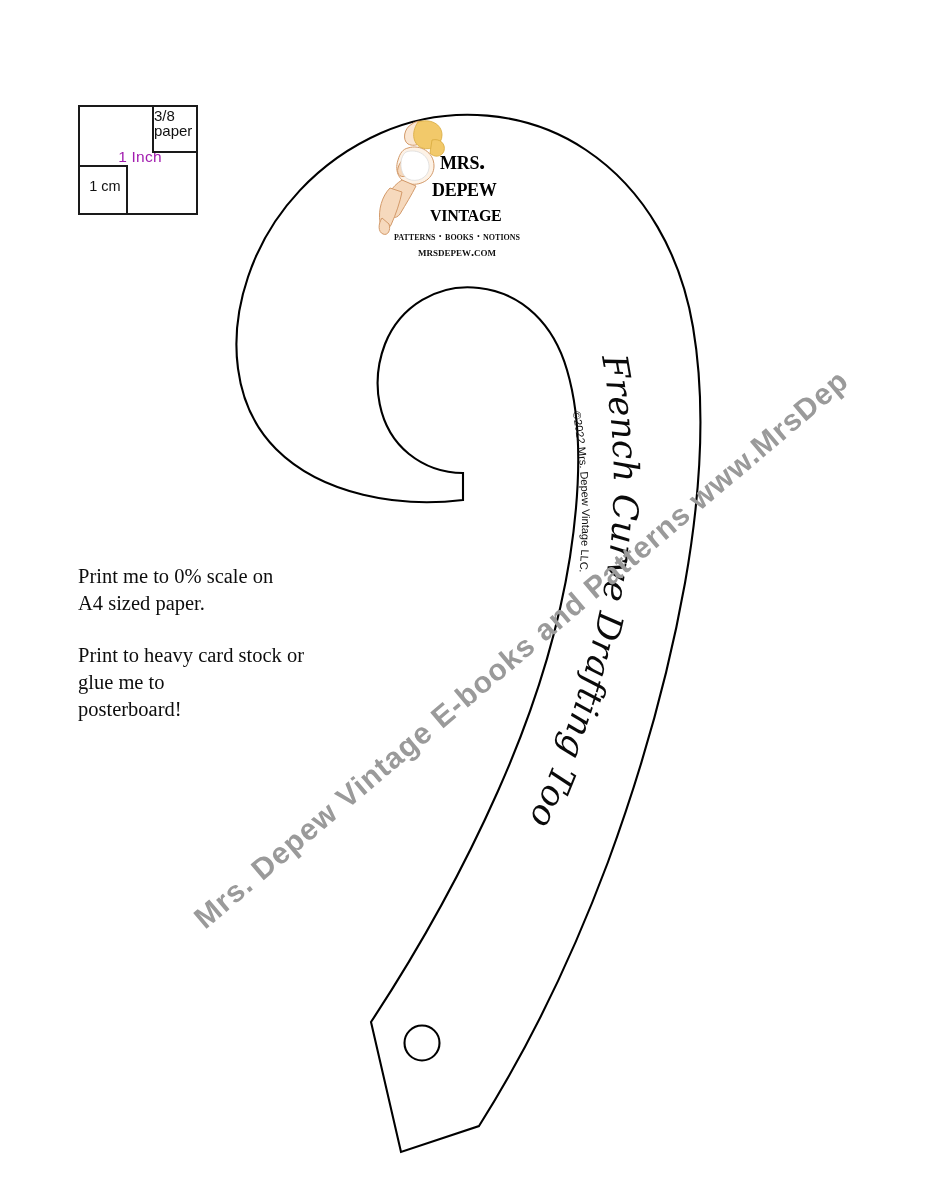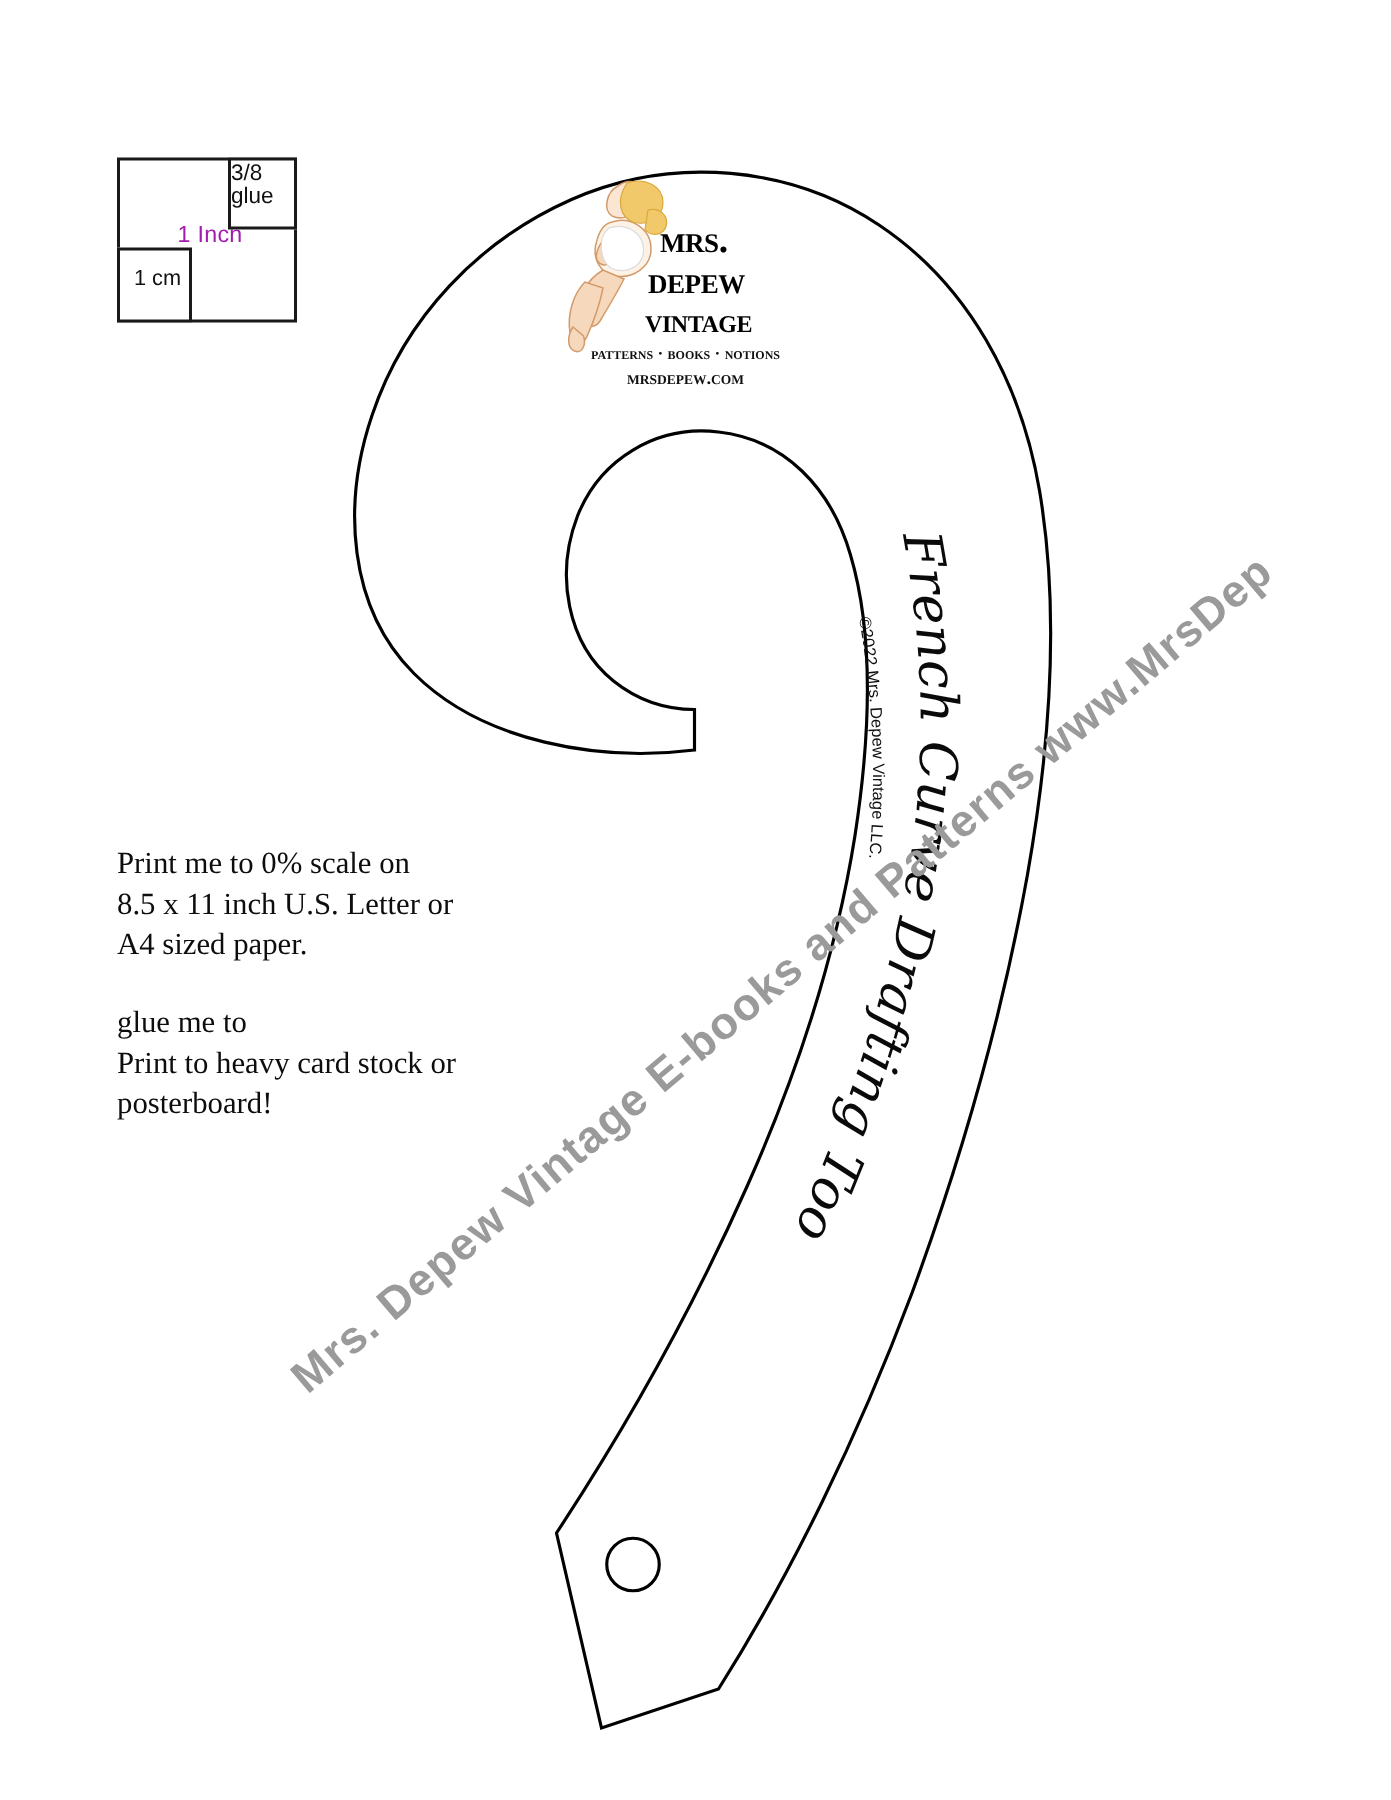--- a/index.html
+++ b/index.html
@@ -240,7 +240,7 @@
     <div id="scale-inch-label">1 Inch</div>
     <div id="scale-eighth-box">
       <span>3/8</span>
-      <span>glue</span>
+      <span>paper</span>
     </div>
     <div id="scale-cm-box"></div>
     <div id="scale-cm-label">1 cm</div>

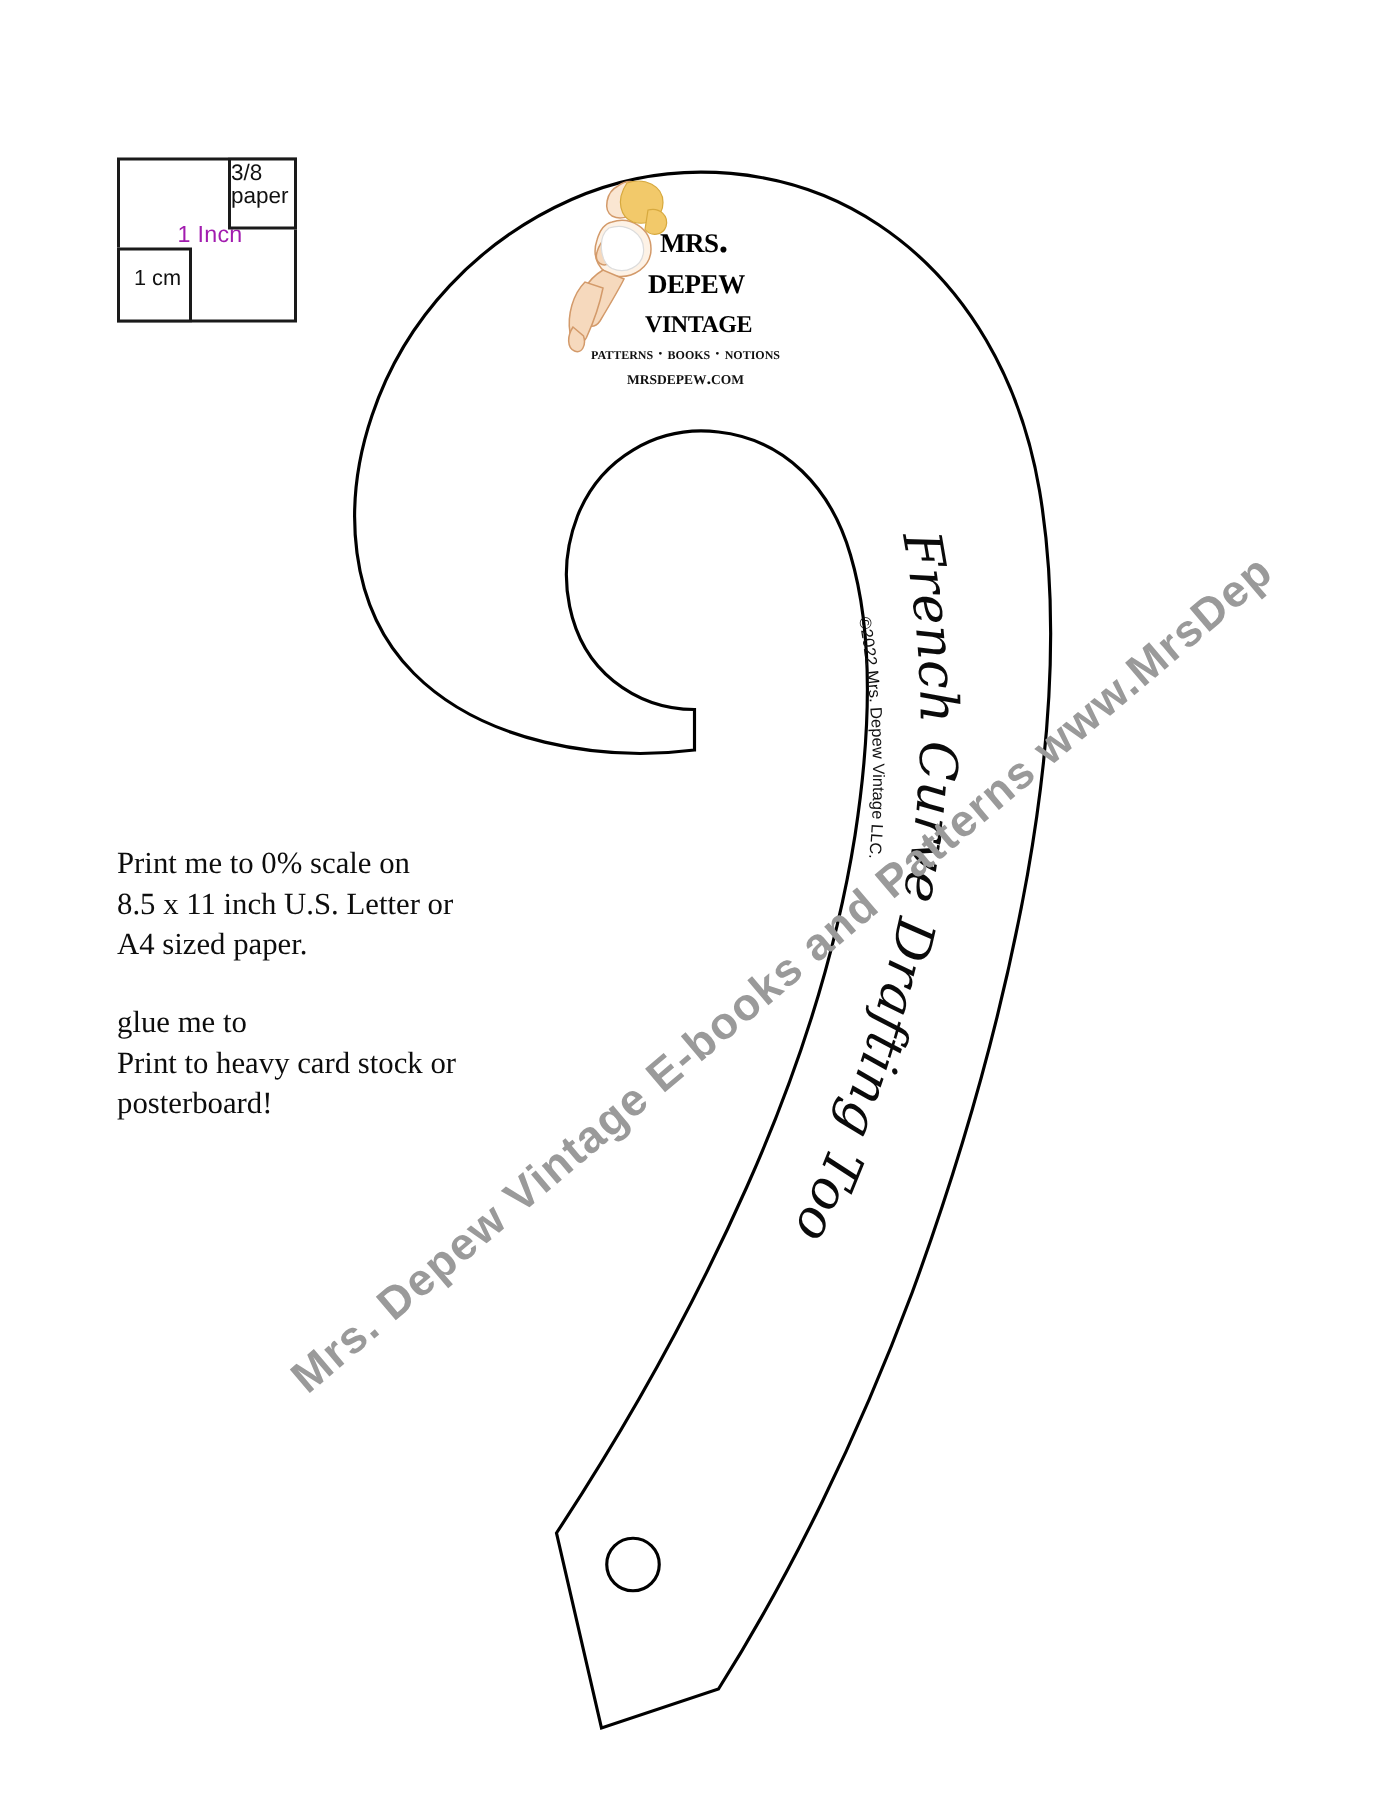--- a/index.html
+++ b/index.html
@@ -282,7 +282,6 @@
 
   <div id="instructions">
     <p>Print me to 0% scale on</p>
-    <p>8.5 x 11 inch U.S. Letter or</p>
     <p>A4 sized paper.</p>
     <div class="gap"></div>
     <p>glue me to</p>

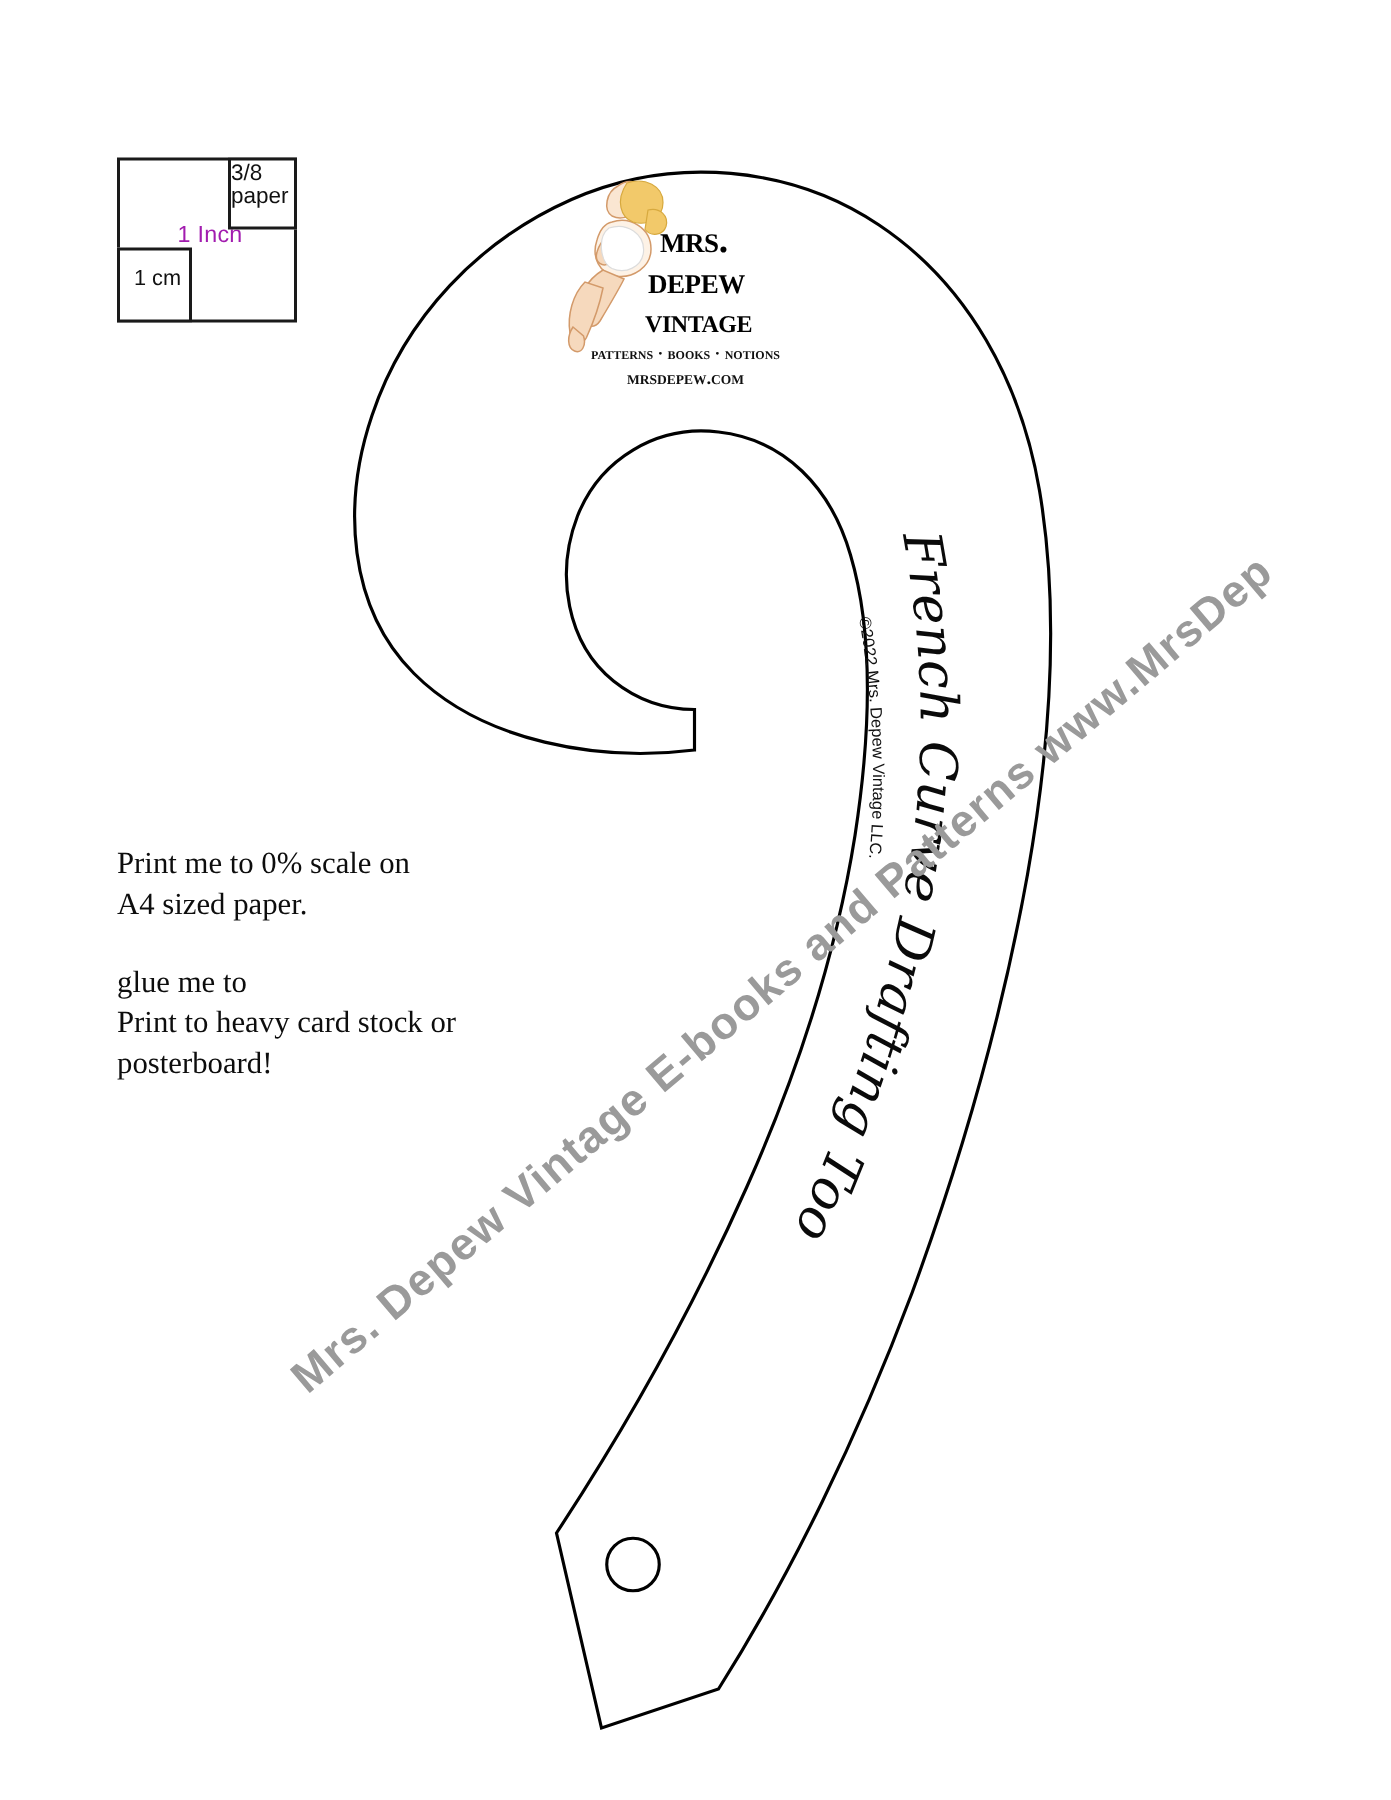--- a/index.html
+++ b/index.html
@@ -284,8 +284,8 @@
     <p>Print me to 0% scale on</p>
     <p>A4 sized paper.</p>
     <div class="gap"></div>
+    <p>Print to heavy card stock or</p>
     <p>glue me to</p>
-    <p>Print to heavy card stock or</p>
     <p>posterboard!</p>
   </div>
 

